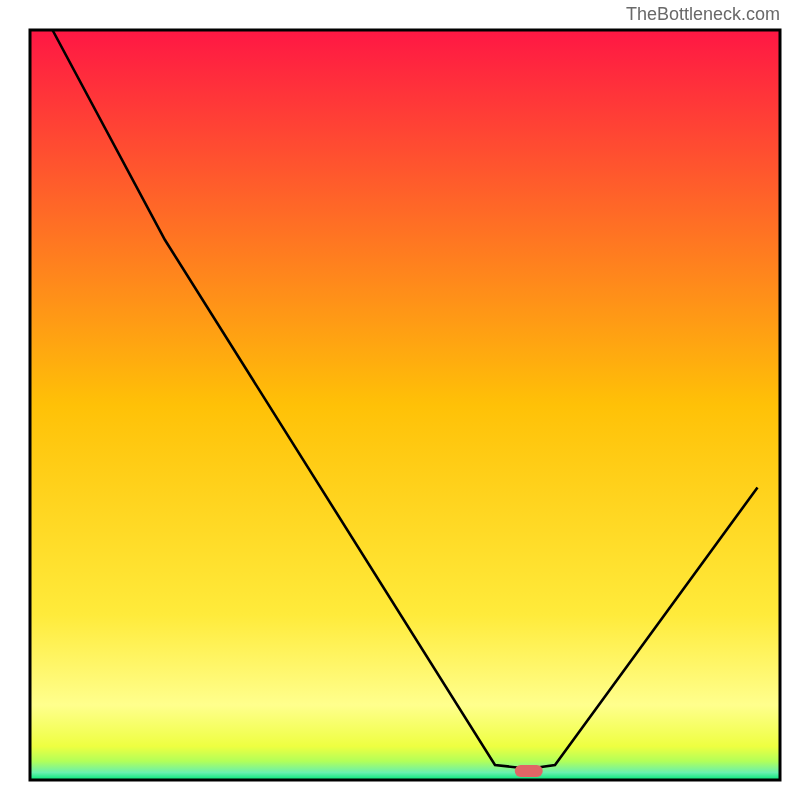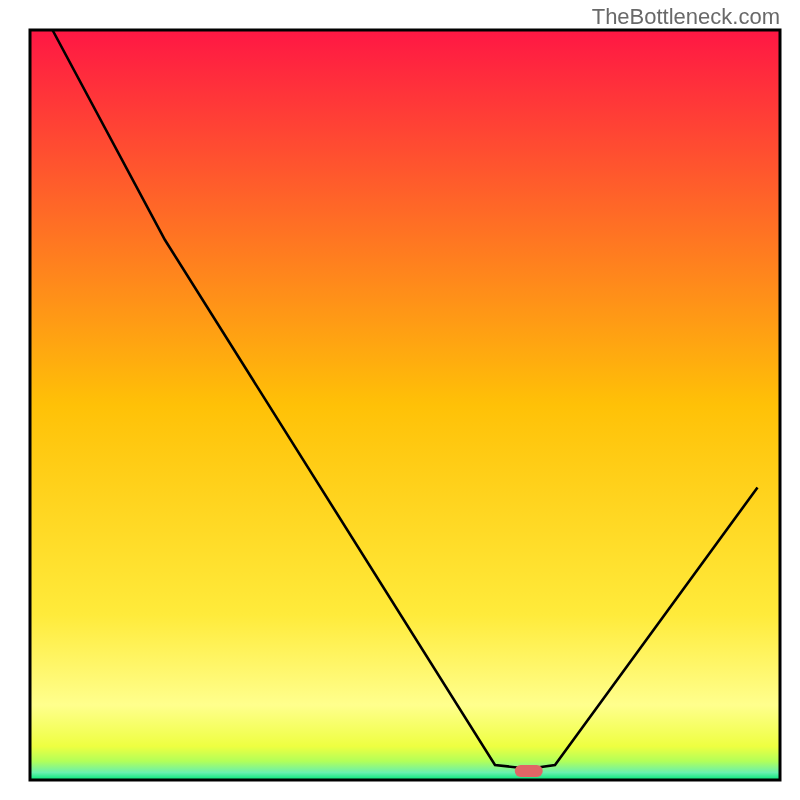--- a/index.html
+++ b/index.html
@@ -20,7 +20,7 @@
     position: absolute;
     top: 4px;
     right: 20px;
-    font-size: 22px;
+    font-size: 18px;
     color: #696969;
     font-family: Arial, sans-serif;
     z-index: 10;

